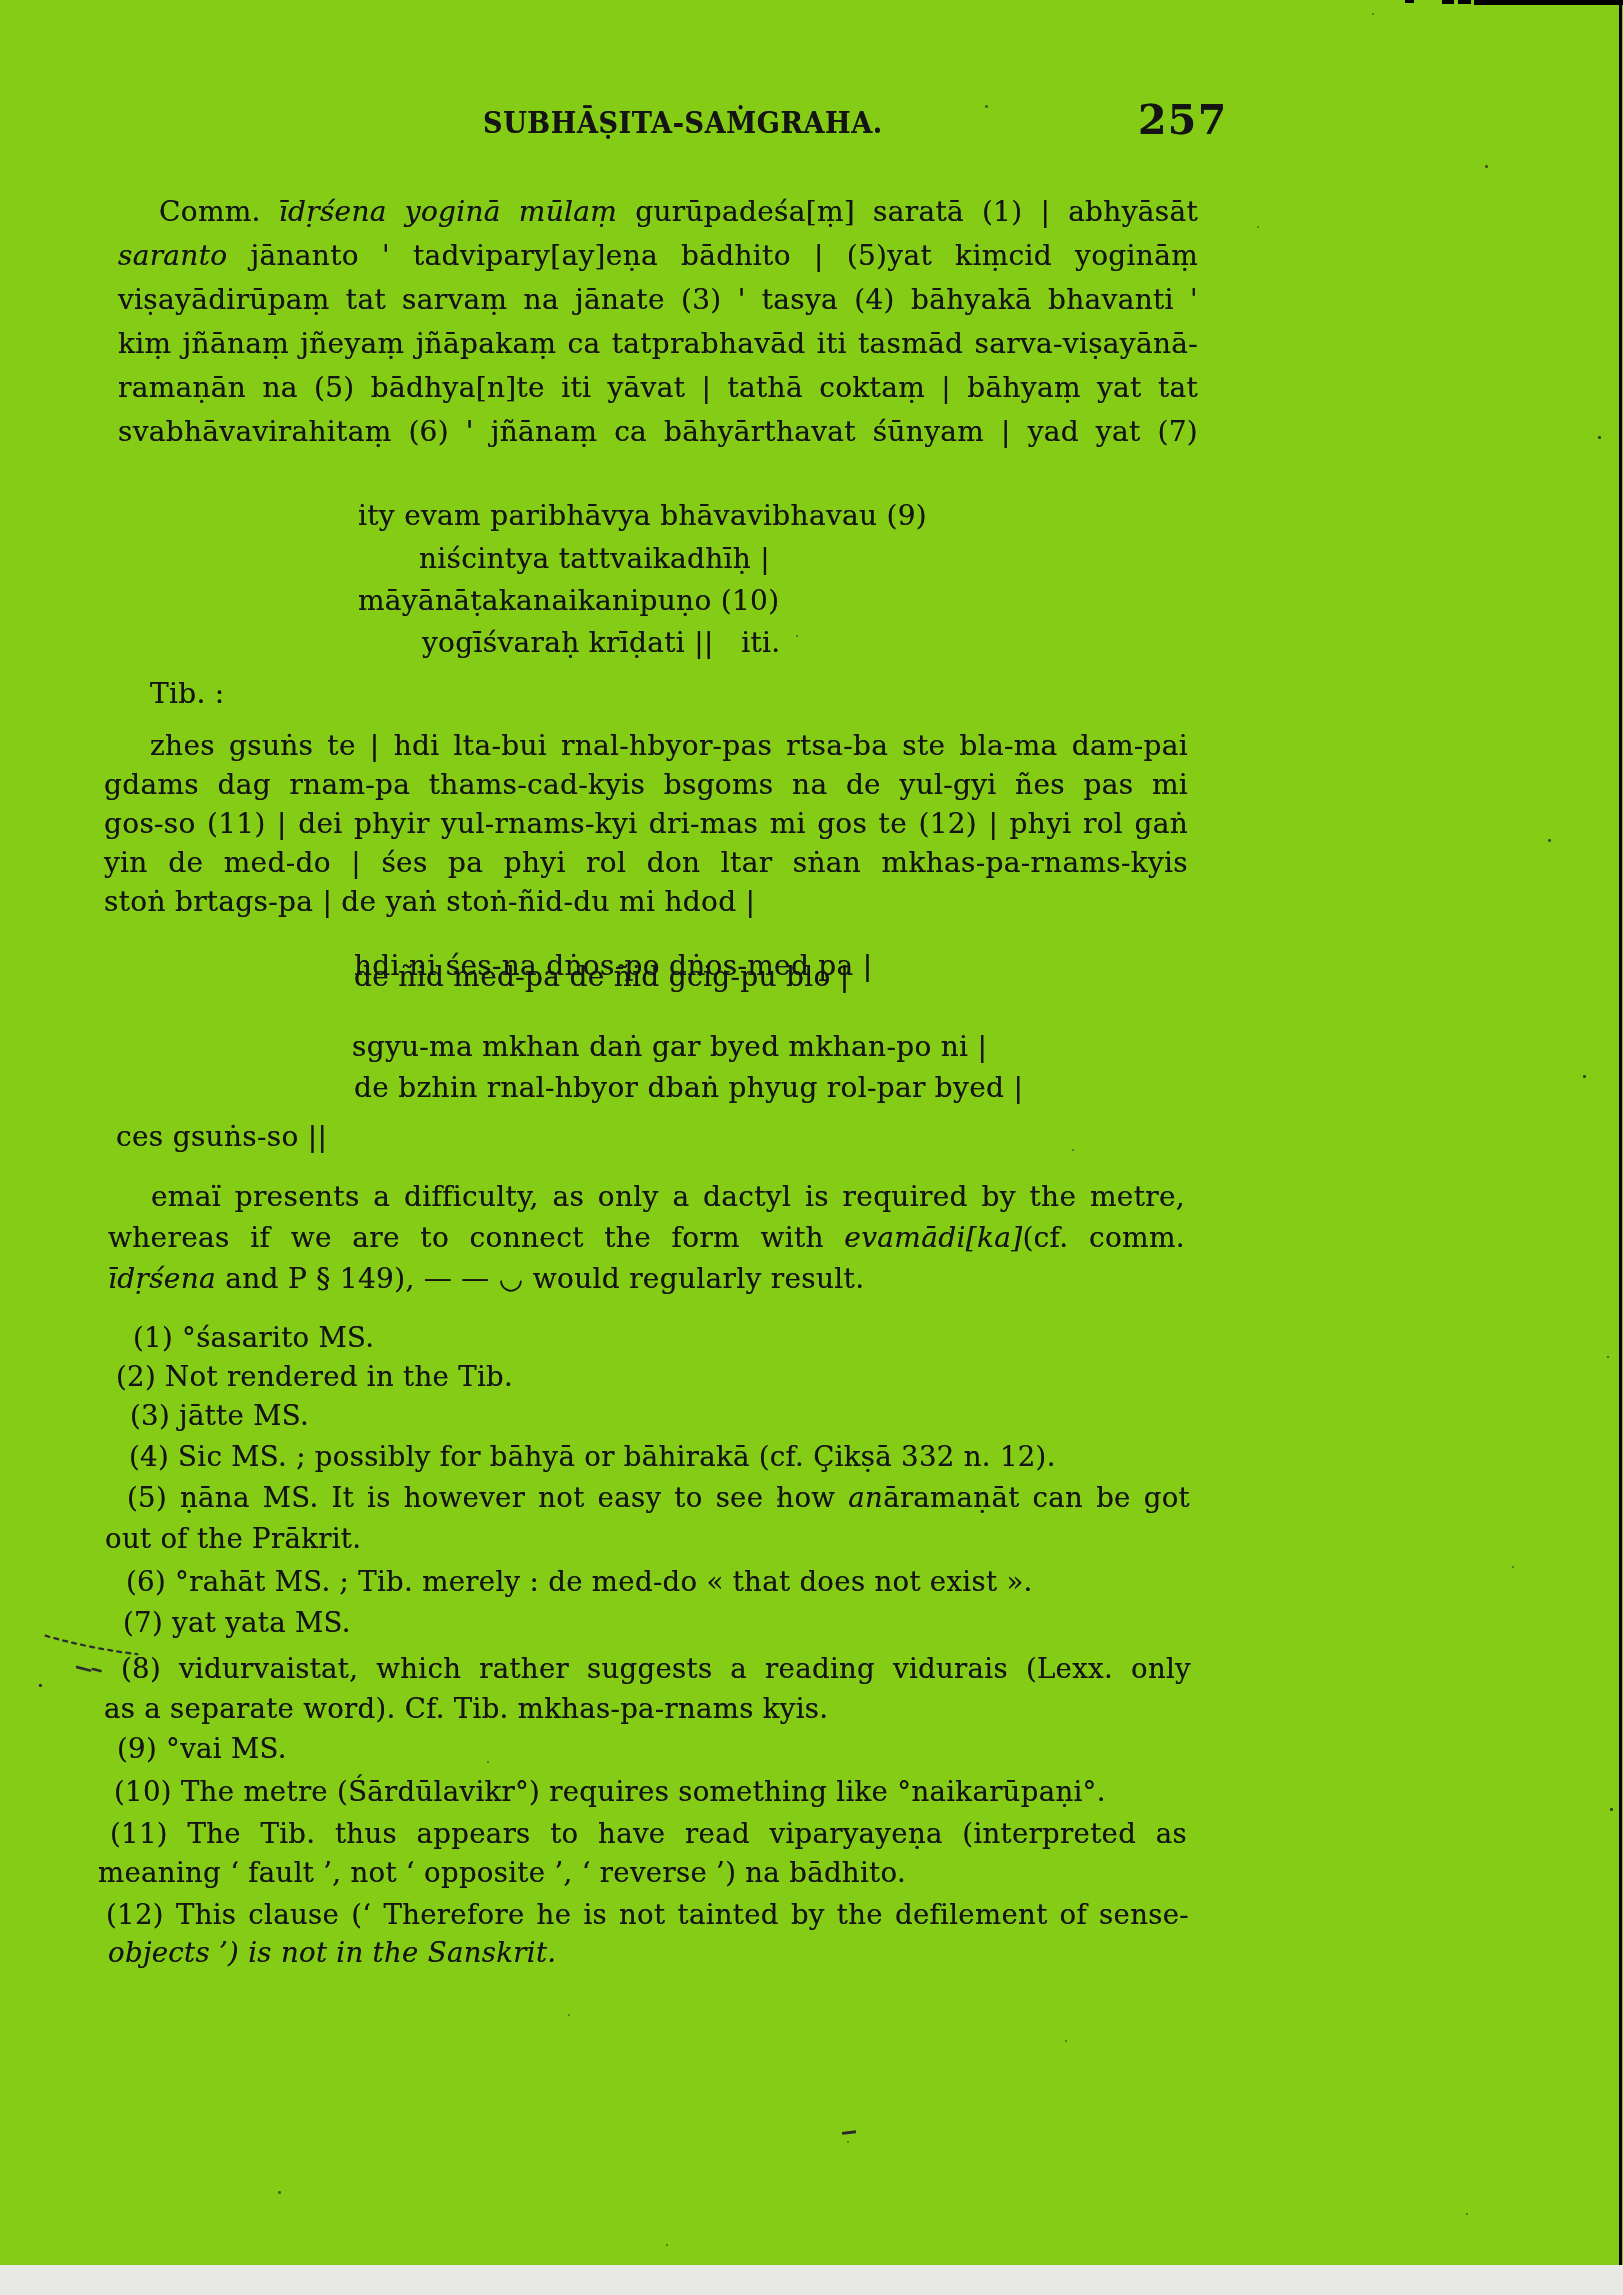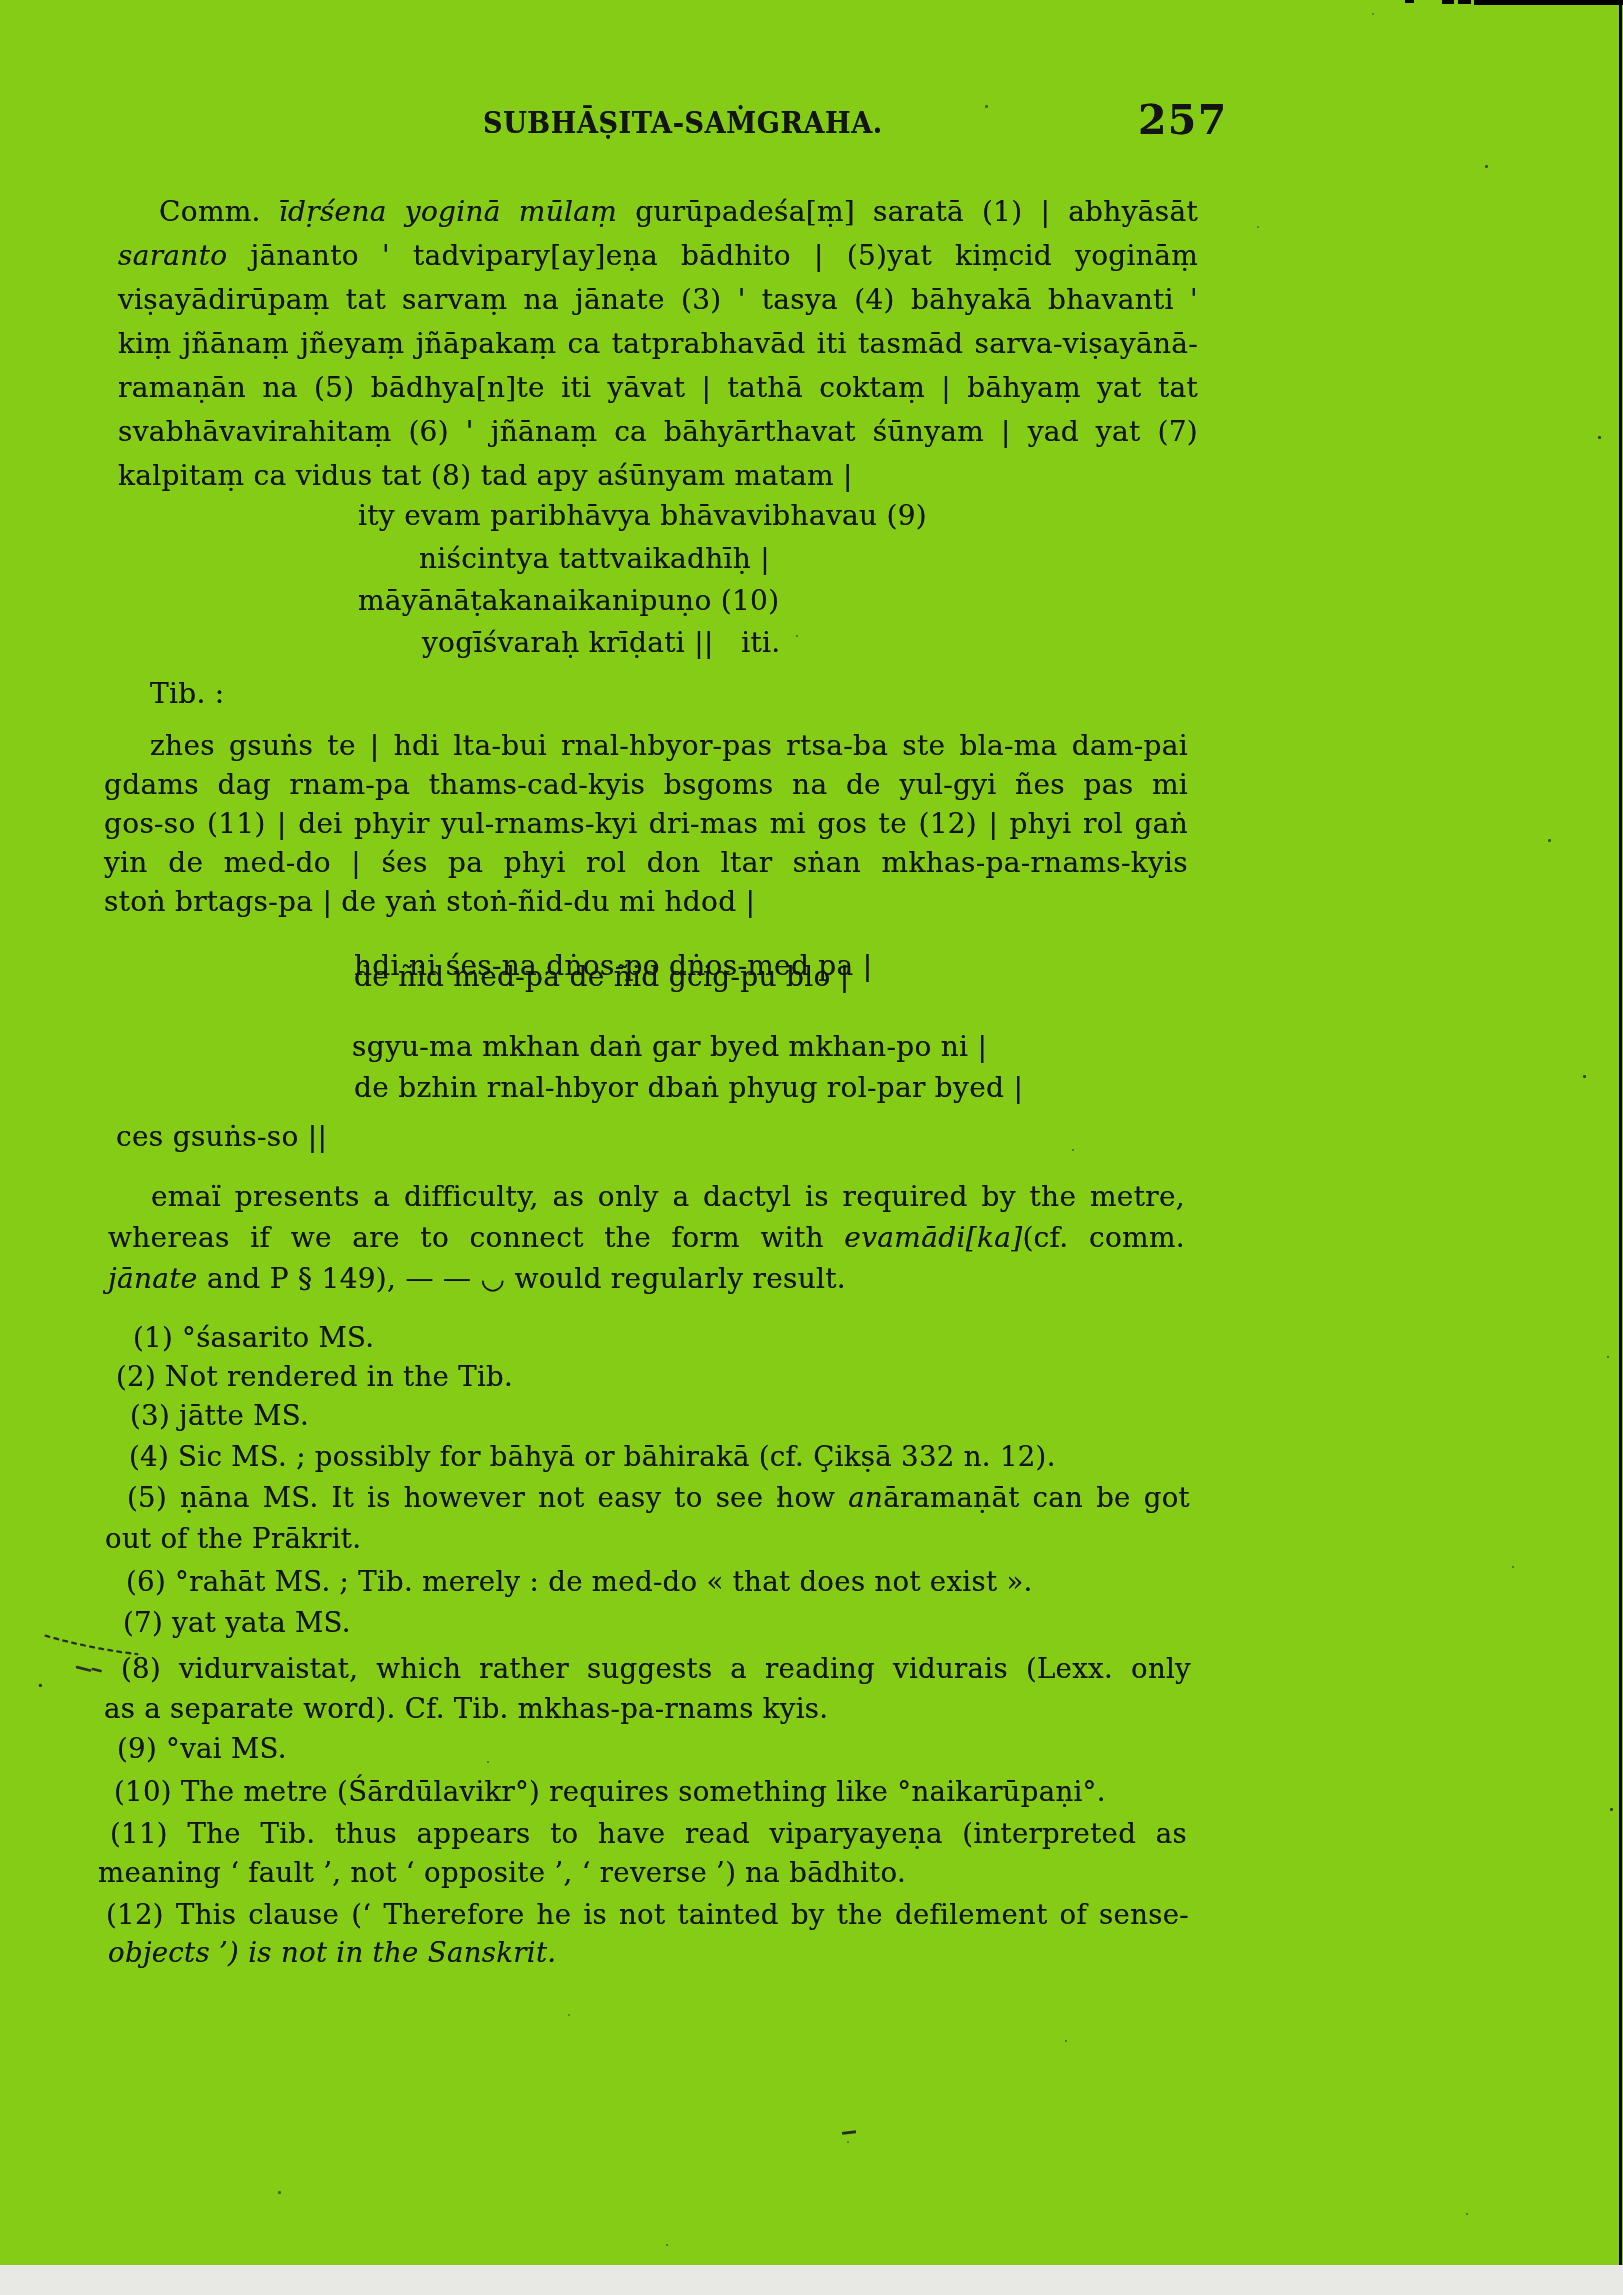--- a/index.html
+++ b/index.html
@@ -83,7 +83,6 @@
     <div class="ln j">kiṃ jñānaṃ jñeyaṃ jñāpakaṃ ca tatprabhavād iti tasmād sarva-viṣayānā-</div>
     <div class="ln j">ramaṇān na (5) bādhya[n]te iti yāvat | tathā coktaṃ | bāhyaṃ yat tat</div>
     <div class="ln j">svabhāvavirahitaṃ (6) ' jñānaṃ ca bāhyārthavat śūnyam | yad yat (7)</div>
-    <div class="ln">kalpitaṃ ca vidus tat (8) tad apy aśūnyam matam |</div>
   </section>
 
   <div class="abs vline v1a">ity evam paribhāvya bhāvavibhavau (9)</div>

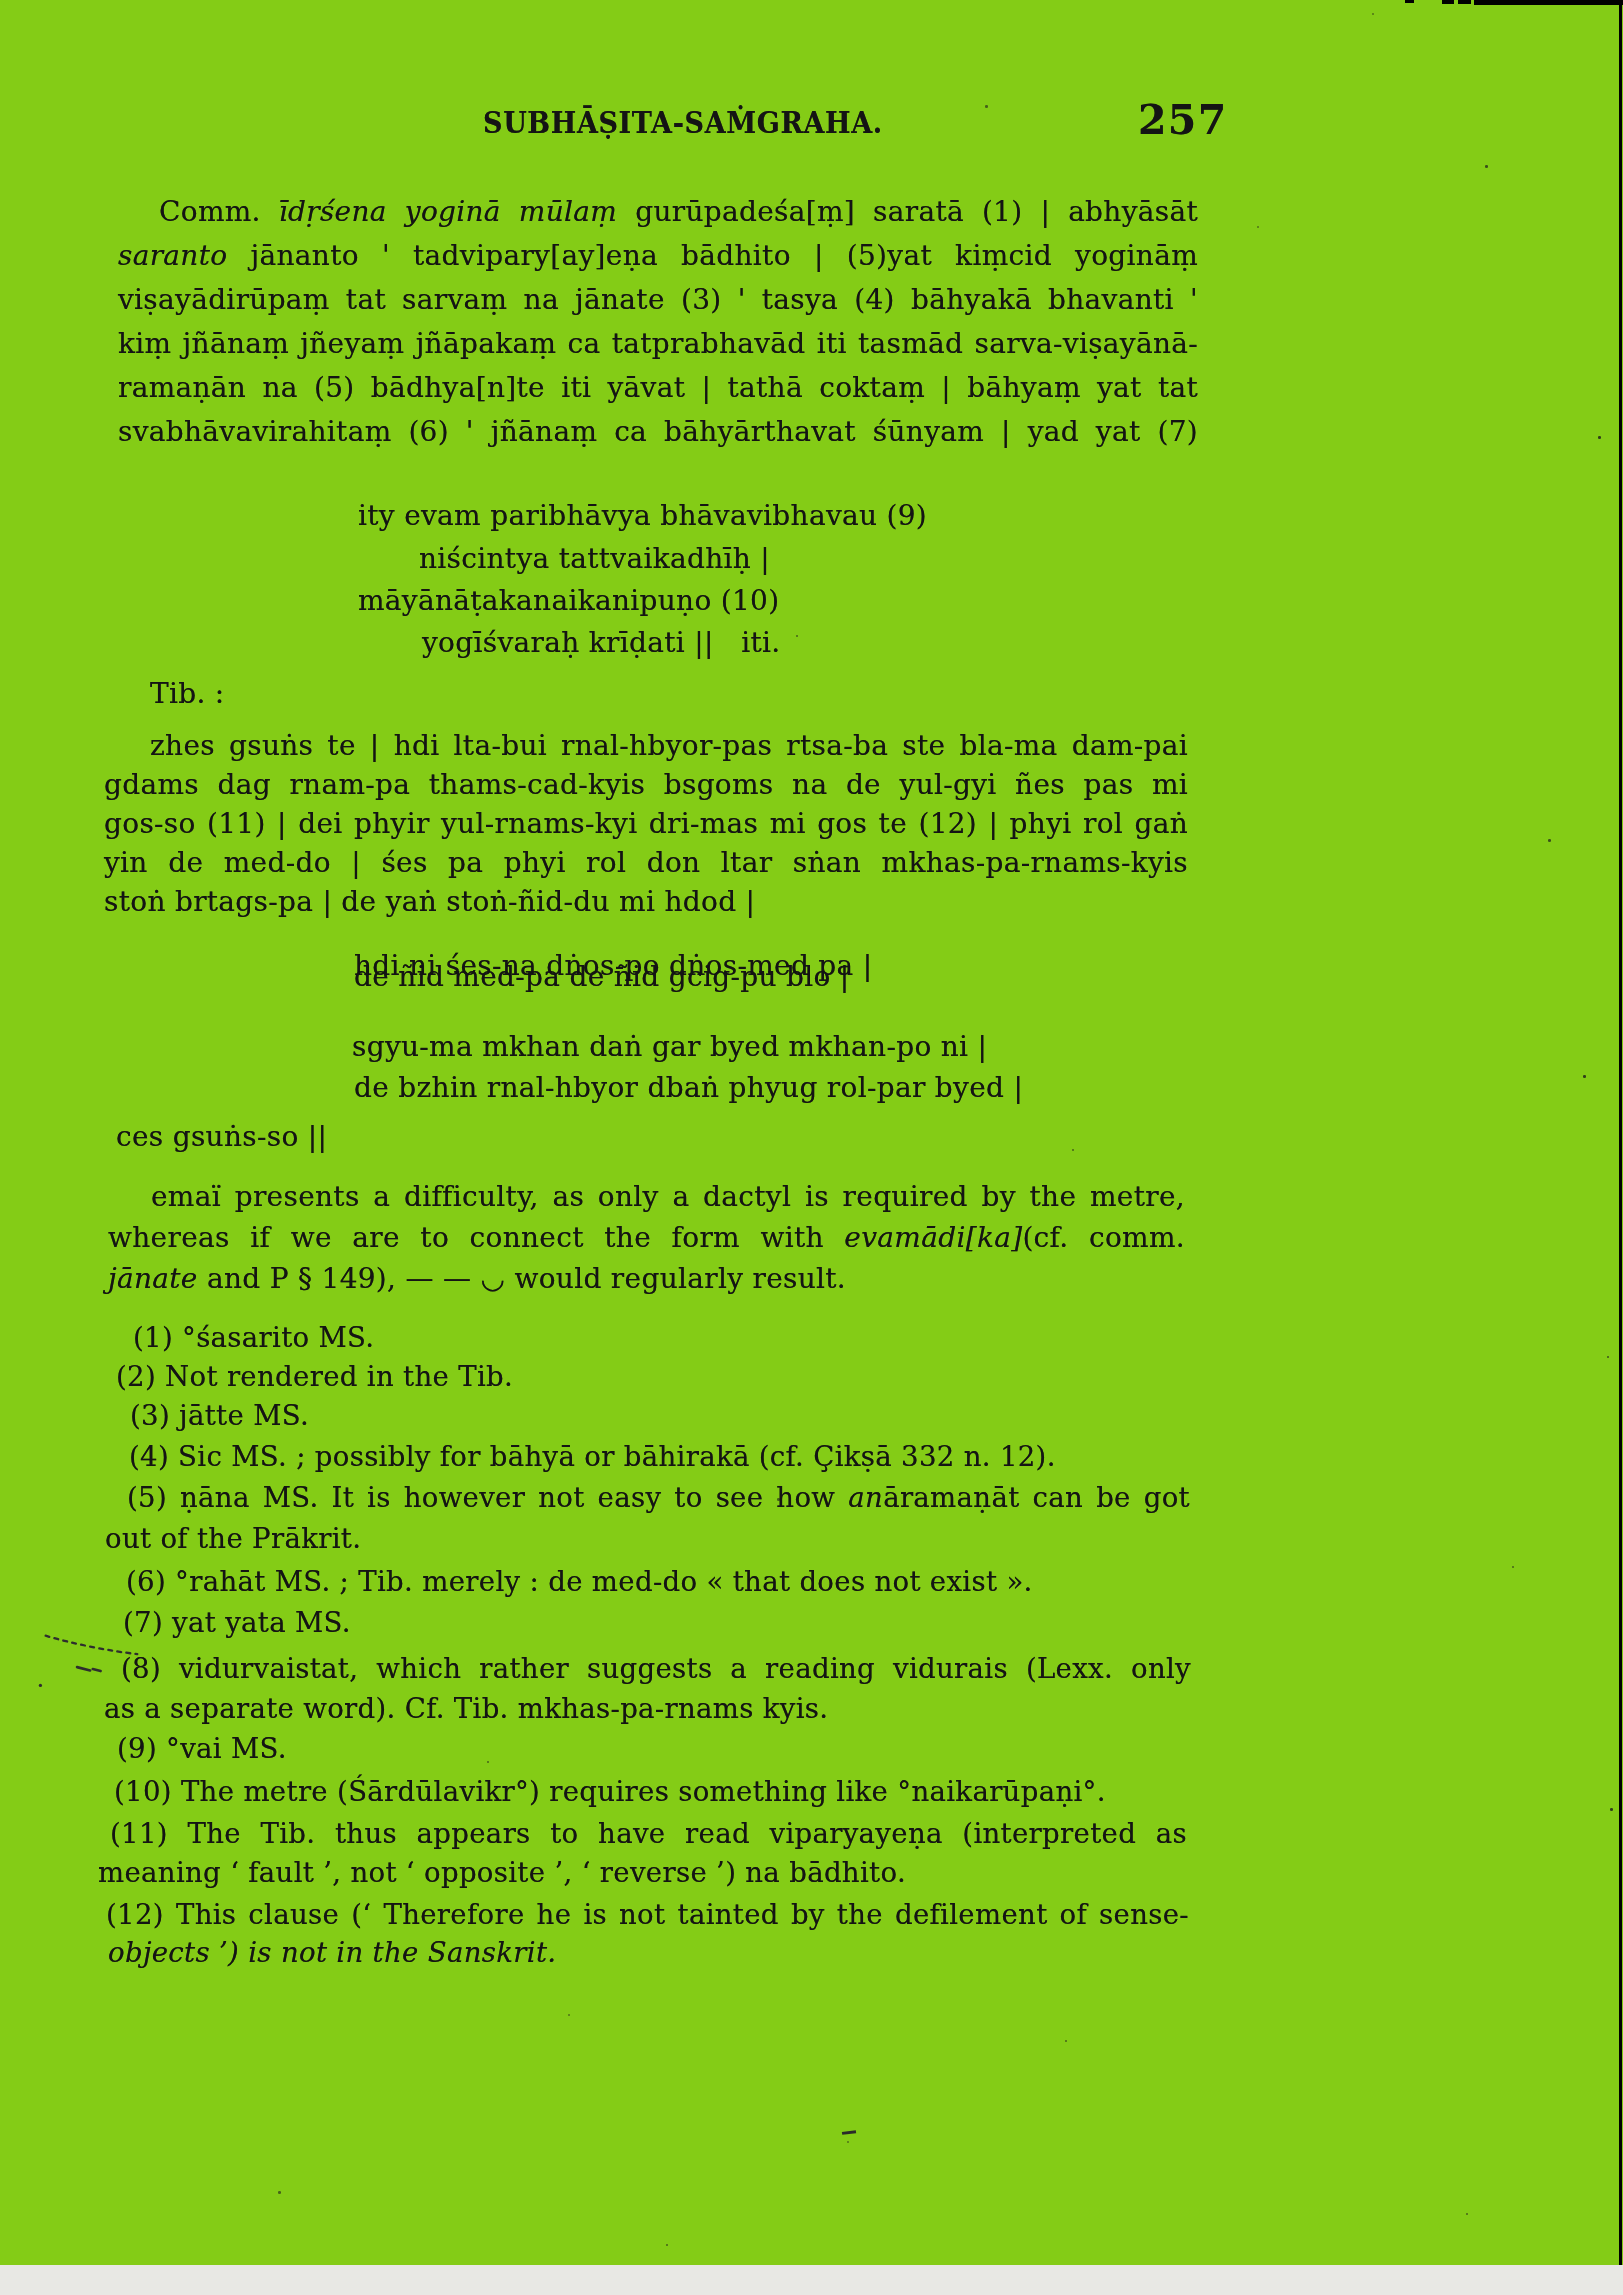--- a/index.html
+++ b/index.html
@@ -109,7 +109,7 @@
   <section class="abs eng">
     <div class="ln j ind">emaï presents a difficulty, as only a dactyl is required by the metre,</div>
     <div class="ln j"><span>whereas if we are to connect the form with </span><span class="it">evamādi[ka]</span><span>(cf. comm.</span></div>
-    <div class="ln"><span class="it">jānate</span><span> and P § 149), — — ◡ would regularly result.</span></div>
+    <div class="ln"><span class="it">īdṛśena</span><span> and P § 149), — — ◡ would regularly result.</span></div>
   </section>
 
   <div class="fn f1">(1) °śasarito MS.</div>

